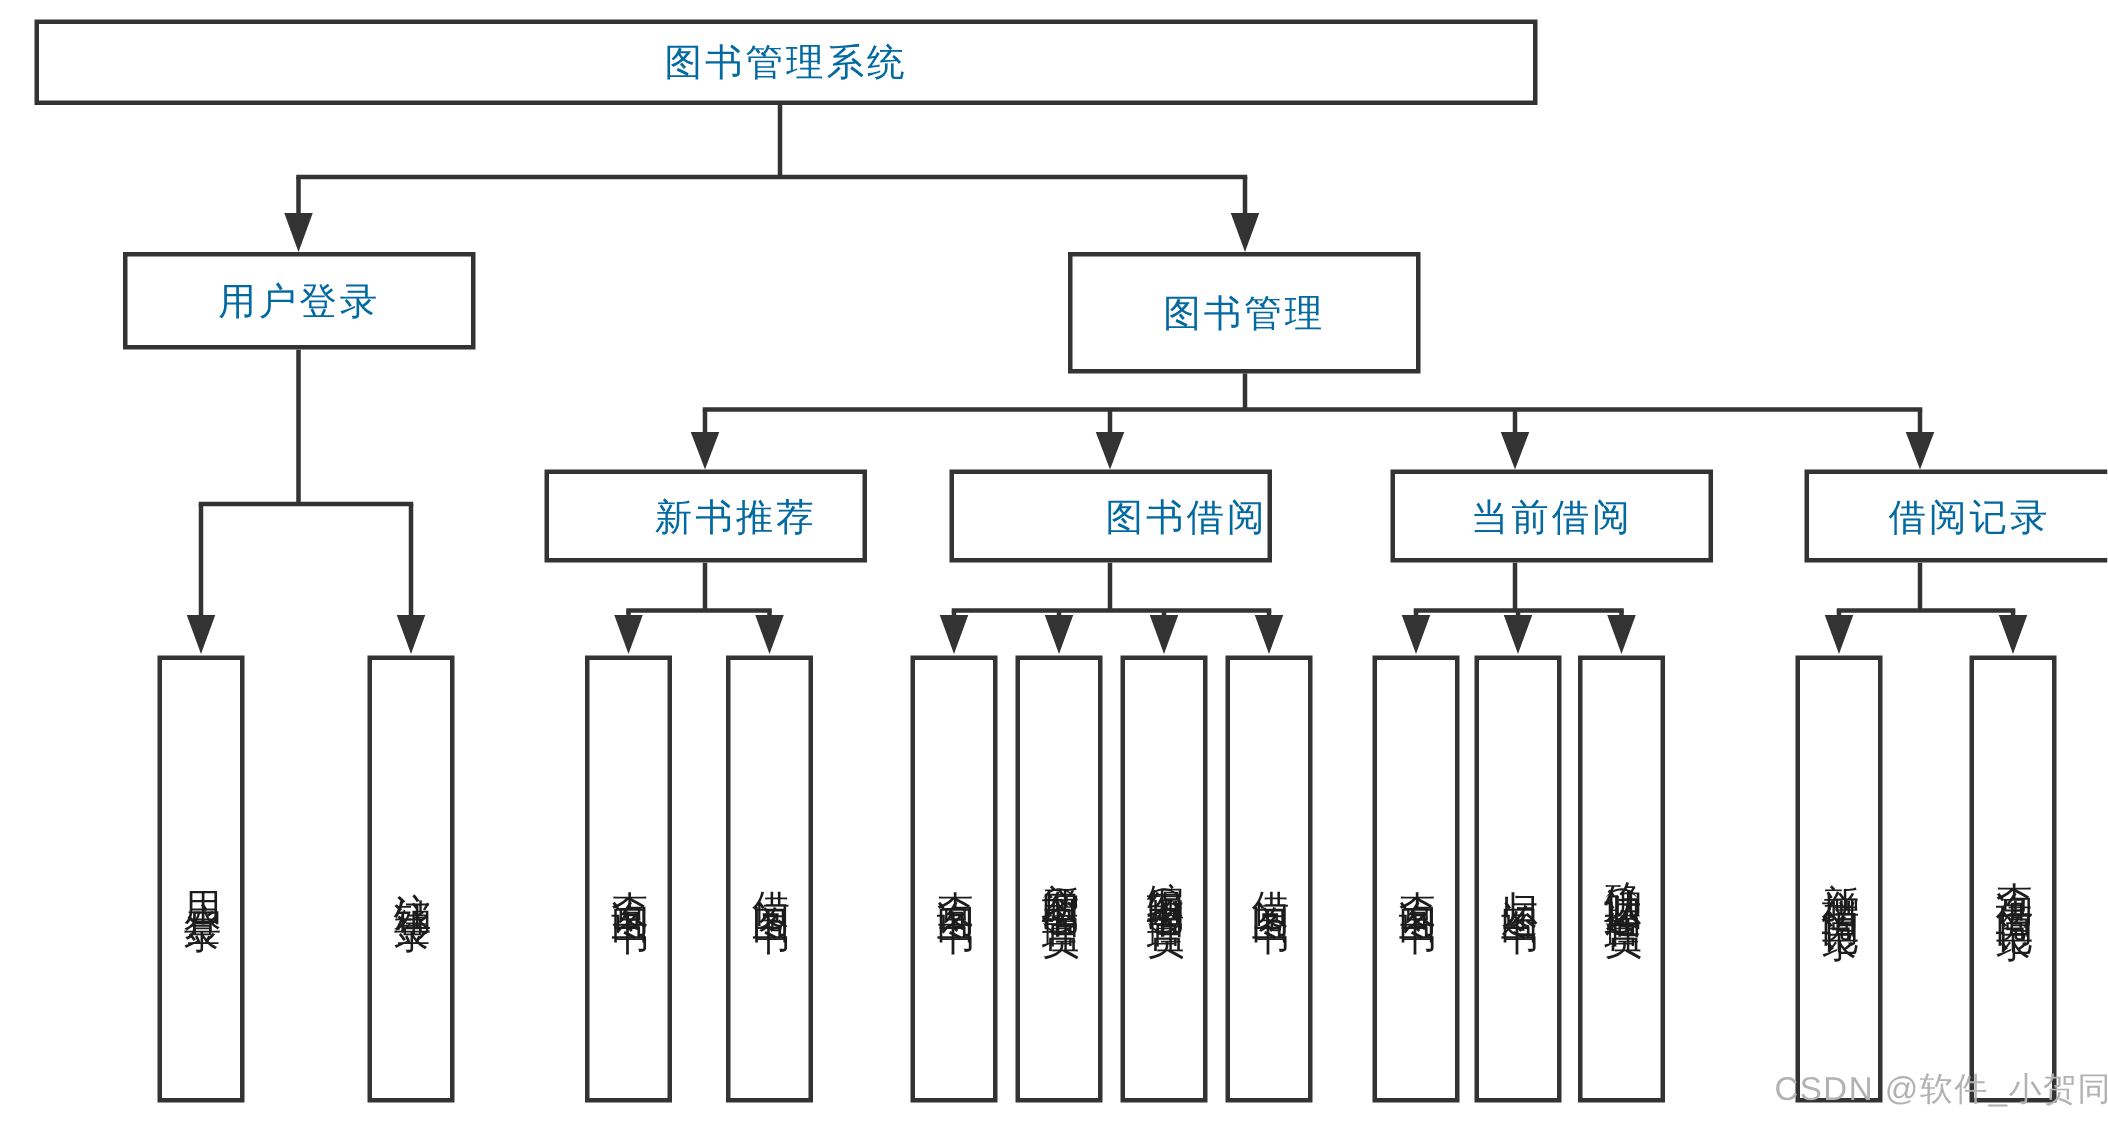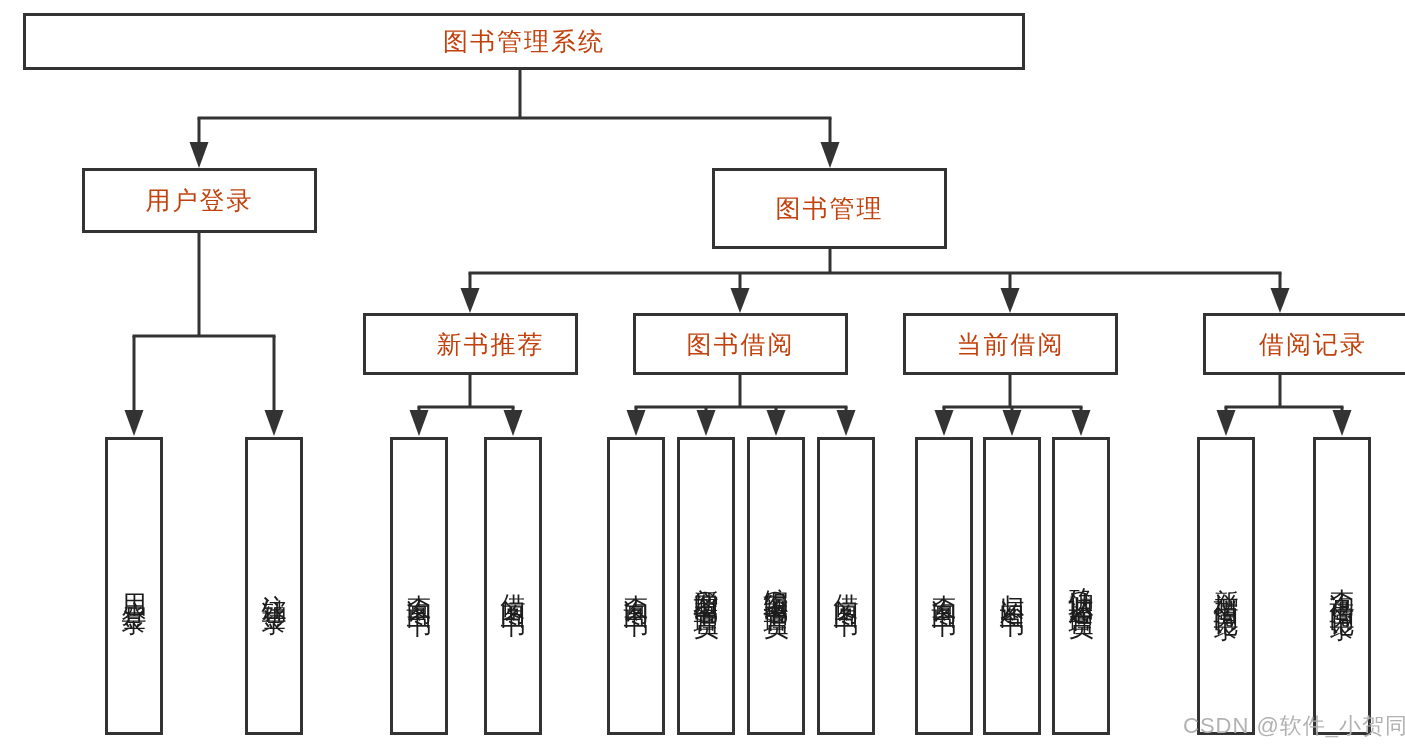--- a/index.html
+++ b/index.html
@@ -32,7 +32,7 @@
     justify-content: center;
     font-size: 25px;
     letter-spacing: 2px;
-    color: #c2410c;
+    color: #0369a1;
     z-index: 2;
   }
   .leaf {

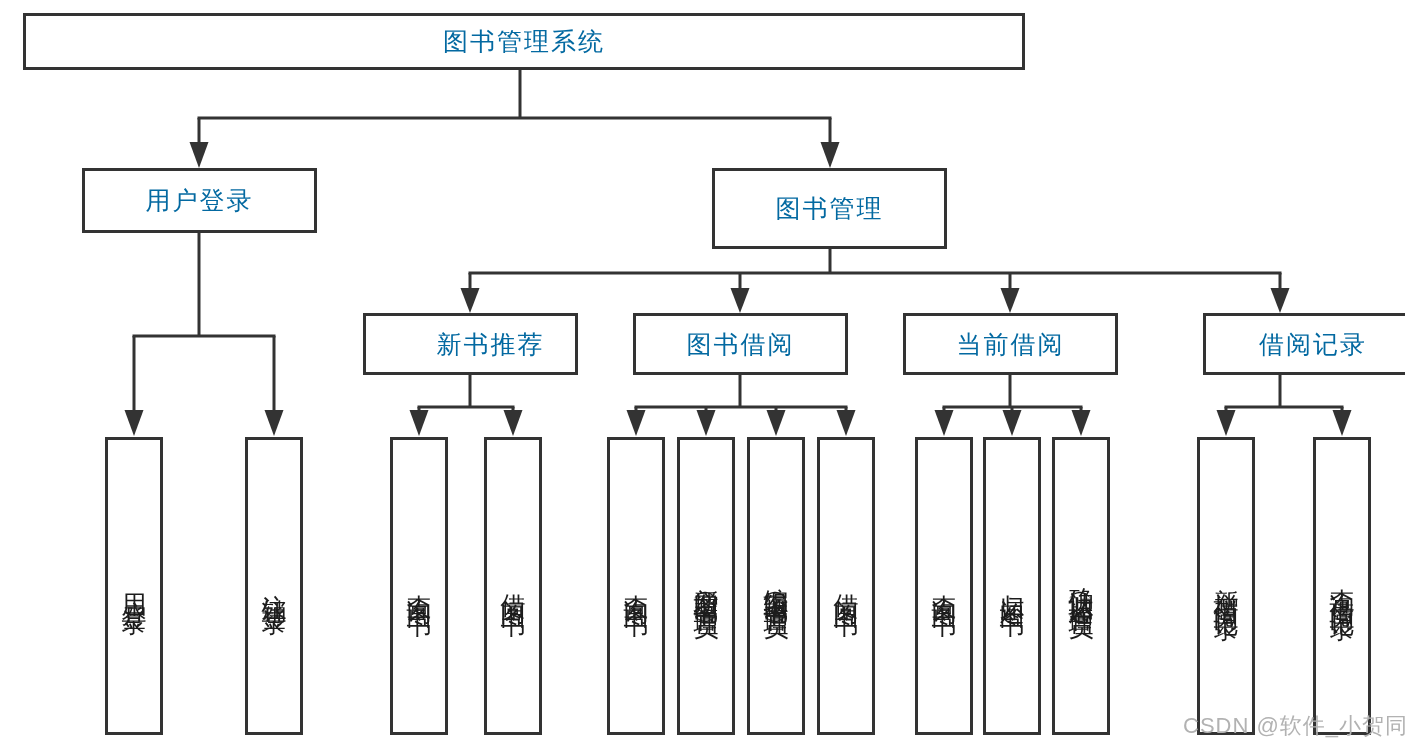--- a/index.html
+++ b/index.html
@@ -166,7 +166,7 @@
   <div class="hbox" style="left:363px; top:313px; width:215px; height:62px;padding-left:40px;">
     <span>新书推荐</span>
   </div>
-  <div class="hbox" style="left:633px; top:313px; width:215px; height:62px;">
+  <div class="hbox" style="left:633px; top:313px; width:215px; height:62px;justify-content:flex-end;">
     <span>图书借阅</span>
   </div>
   <div class="hbox" style="left:903px; top:313px; width:215px; height:62px;">

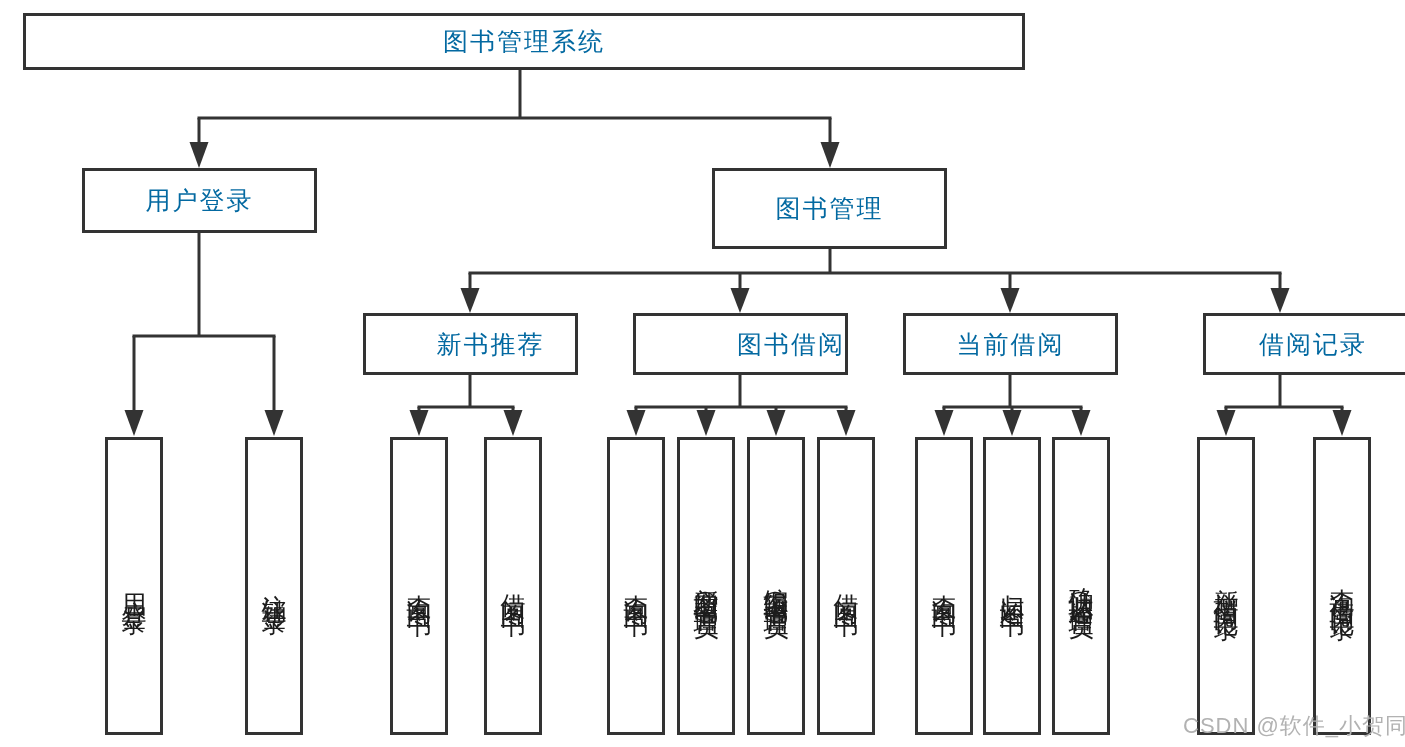--- a/index.html
+++ b/index.html
@@ -169,7 +169,7 @@
   <div class="hbox" style="left:633px; top:313px; width:215px; height:62px;justify-content:flex-end;">
     <span>图书借阅</span>
   </div>
-  <div class="hbox" style="left:903px; top:313px; width:215px; height:62px;">
+  <div class="hbox" style="left:927px; top:313px; width:215px; height:62px;">
     <span>当前借阅</span>
   </div>
   <div class="hbox" style="left:1203px; top:313px; width:220px; height:62px;">

